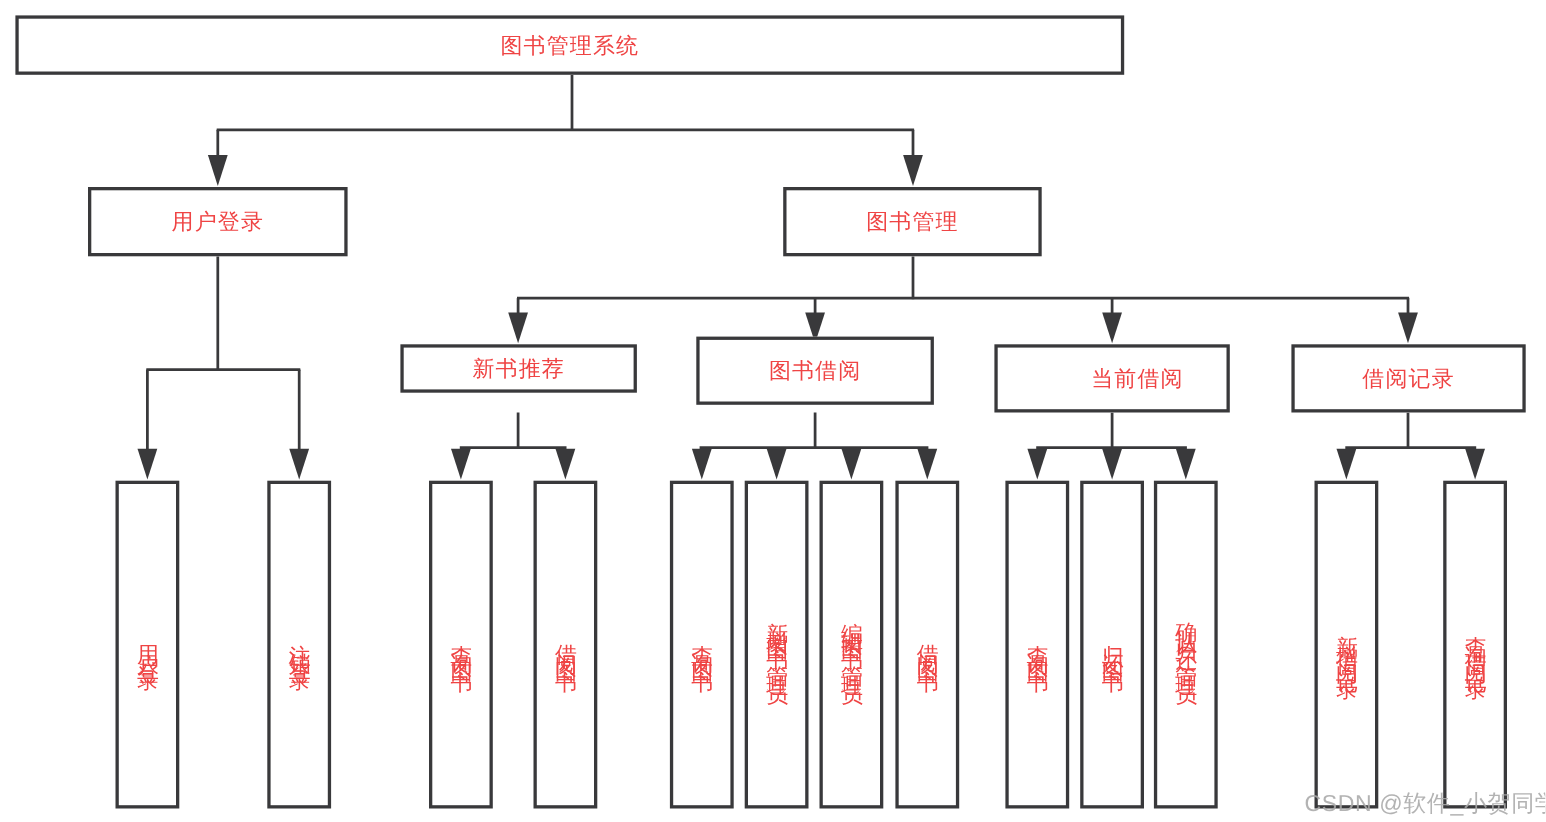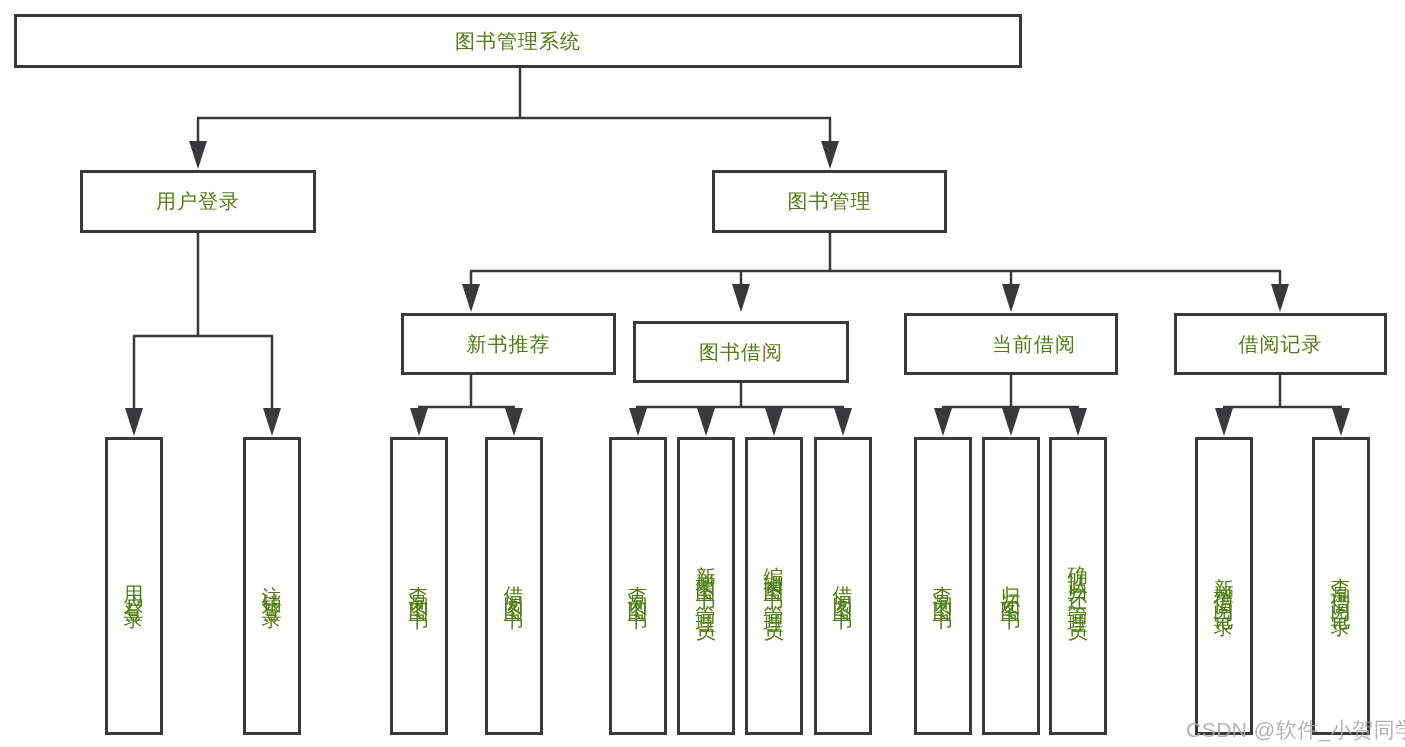--- a/index.html
+++ b/index.html
@@ -31,7 +31,7 @@
     display: flex;
     align-items: center;
     justify-content: center;
-    color: #4d7c0f;
+    color: #ef4444;
     z-index: 2;
   }
   .hbox {

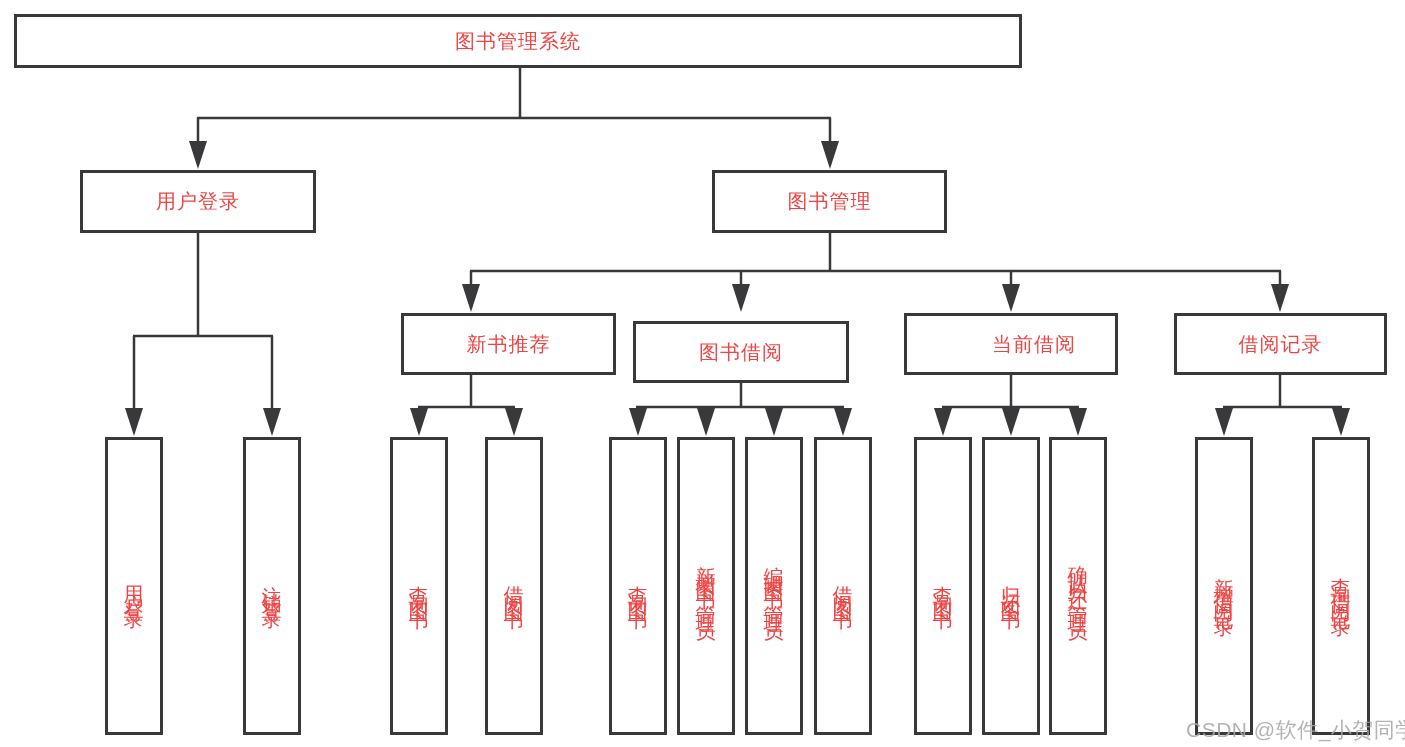--- a/index.html
+++ b/index.html
@@ -128,7 +128,7 @@
   <div class="box hbox" style="left:80px; top:170px; width:236px; height:63px;">用户登录</div>
   <div class="box hbox" style="left:712px; top:170px; width:235px; height:63px;">图书管理</div>
 
-  <div class="box hbox" style="left:364px; top:313px; width:215px; height:62px;margin-left:37px;">新书推荐</div>
+  <div class="box hbox" style="left:364px; top:313px; width:215px; height:44px;">新书推荐</div>
   <div class="box hbox" style="left:633px; top:321px; width:216px; height:62px;">图书借阅</div>
   <div class="box hbox" style="left:904px; top:313px; width:214px; height:62px;padding-left:46px;">当前借阅</div>
   <div class="box hbox" style="left:1174px; top:313px; width:213px; height:62px;">借阅记录</div>

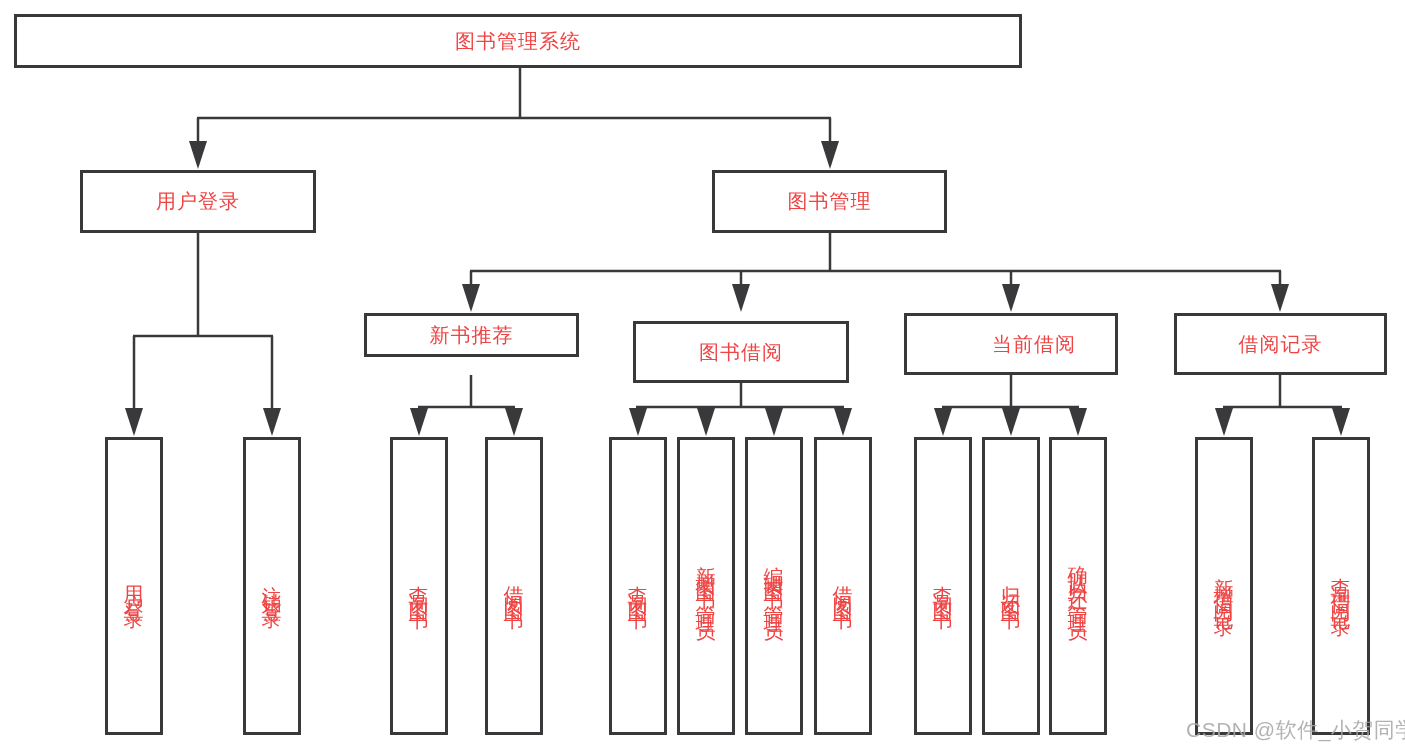--- a/index.html
+++ b/index.html
@@ -129,7 +129,7 @@
   <div class="box hbox" style="left:712px; top:170px; width:235px; height:63px;">图书管理</div>
 
   <div class="box hbox" style="left:364px; top:313px; width:215px; height:44px;">新书推荐</div>
-  <div class="box hbox" style="left:633px; top:321px; width:216px; height:62px;">图书借阅</div>
+  <div class="box hbox" style="left:633px; top:306px; width:216px; height:62px;">图书借阅</div>
   <div class="box hbox" style="left:904px; top:313px; width:214px; height:62px;padding-left:46px;">当前借阅</div>
   <div class="box hbox" style="left:1174px; top:313px; width:213px; height:62px;">借阅记录</div>
 

